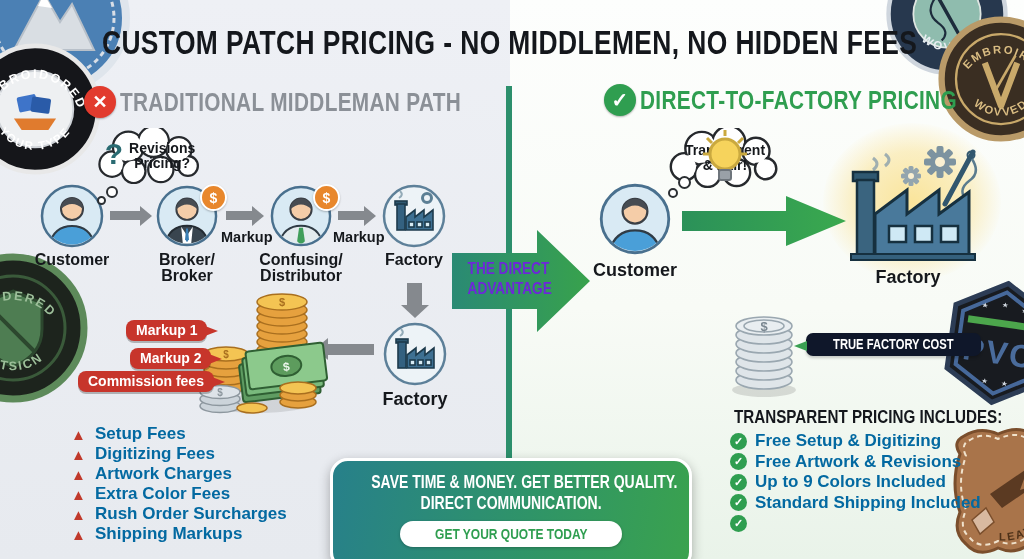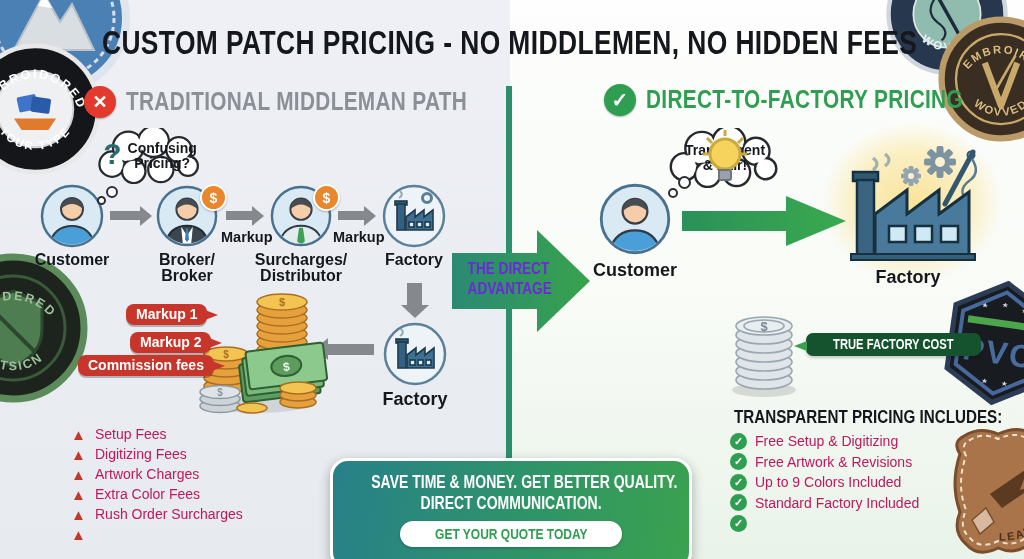--- a/index.html
+++ b/index.html
@@ -22,7 +22,7 @@
   .title-wrap{left:0;top:24px;width:879px;text-align:center;z-index:4;}
   .title-text{font-size:33px;font-weight:700;color:#14171c;letter-spacing:.5px;}
 
-  .sec-header{display:flex;gap:10px;z-index:4;}
+  .sec-header{display:flex;align-items:center;gap:4px;z-index:4;}
   .sec-header .txt{font-size:26px;font-weight:700;letter-spacing:.4px;}
   .hdr-gray{color:#8b9097;}
   .hdr-green{color:#2f9e50;}

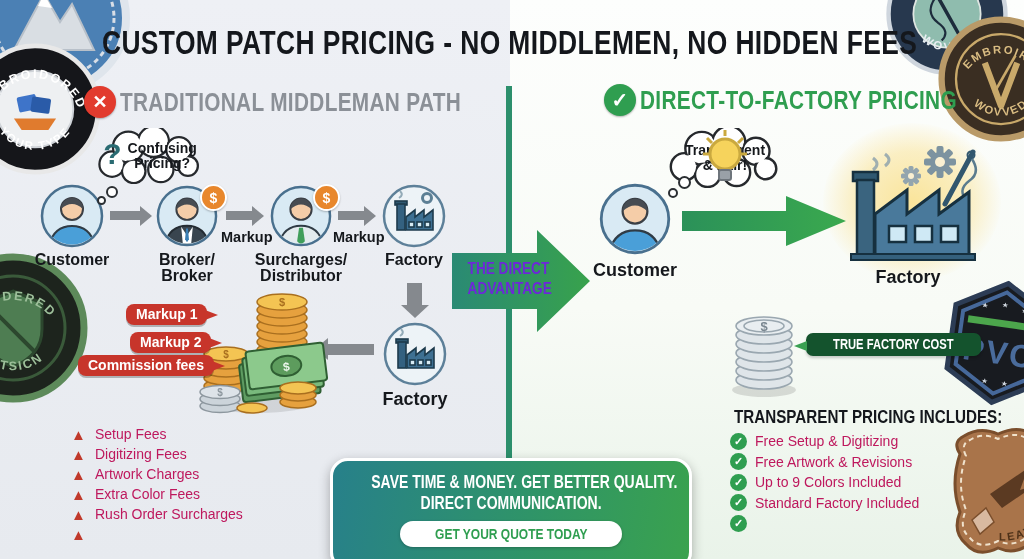--- a/index.html
+++ b/index.html
@@ -257,7 +257,7 @@
     <div class="content">
       <span class="bigq">?</span>
       <span class="btxt">
-        <span style="display:block">Confusing</span>
+        <span style="display:block">Revisions</span>
         <span style="display:block">Pricing?</span>
       </span>
     </div>

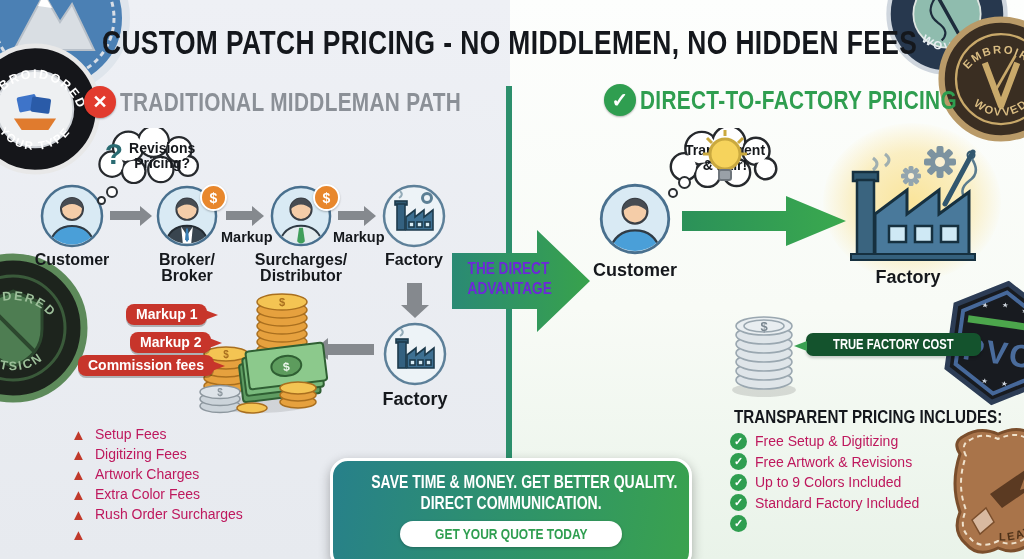--- a/index.html
+++ b/index.html
@@ -322,7 +322,7 @@
   </svg>
   <div class="abs badge" style="left:313px;top:184px">$</div>
   <div class="abs node-lbl s" style="left:246px;top:252px;width:110px">
-    <span style="display:block">Surcharges/</span>
+    <span style="display:block">Confusing/</span>
     <span style="display:block">Distributor</span>
   </div>
 

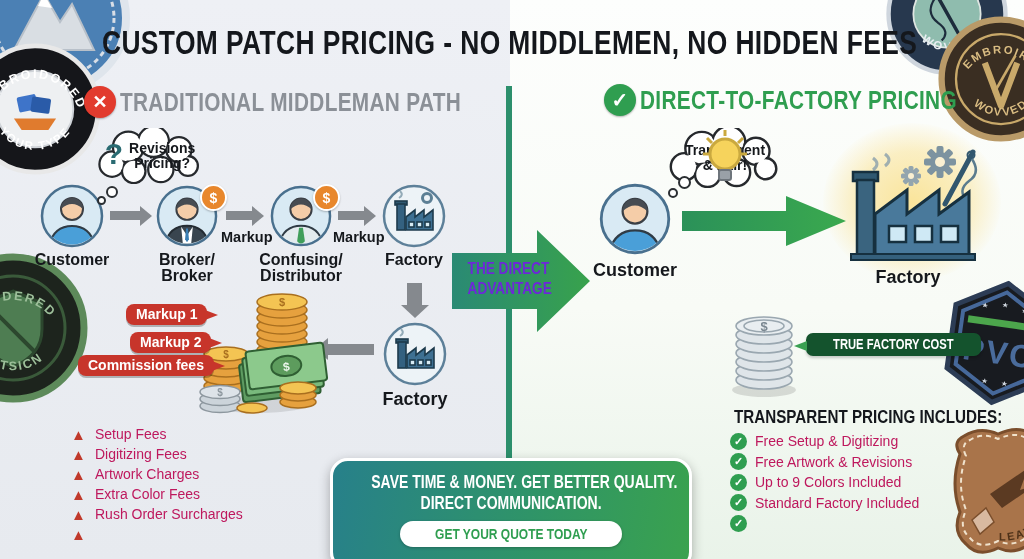--- a/index.html
+++ b/index.html
@@ -67,7 +67,7 @@
   
   .pill-red{background:#c7352b;color:#fff;font-weight:700;font-size:14px;
     padding:2px 10px 3px;border-radius:8px;z-index:4;white-space:nowrap;
-    box-shadow:0 2px 0 rgba(0,0,0,.25);}
+    box-shadow:0 2px 0 rgba(0,0,0,.25);margin-top:16px;}
   .pill-red::after{content:"";position:absolute;right:-11px;top:6px;
     border-left:13px solid #c7352b;border-top:5px solid transparent;border-bottom:5px solid transparent;}
 

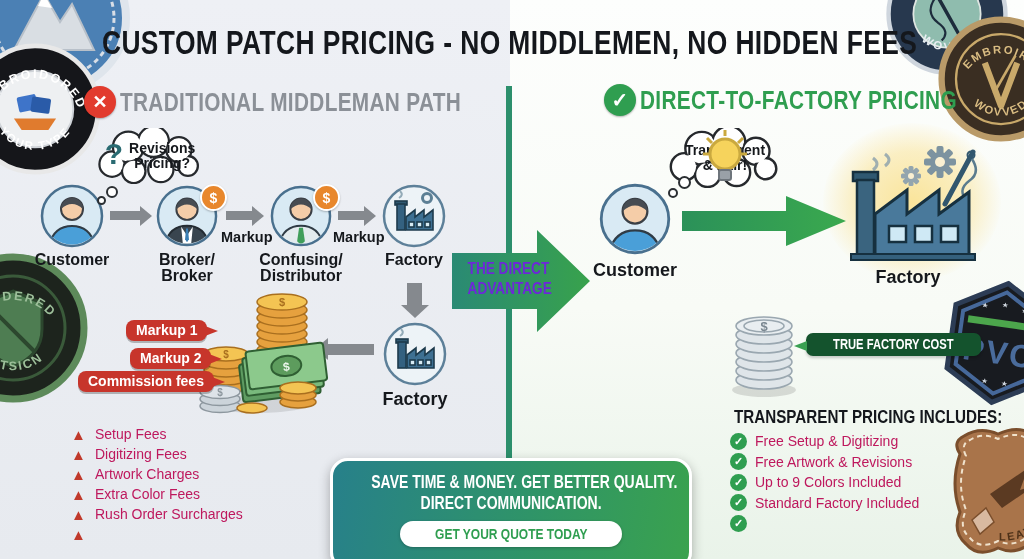--- a/index.html
+++ b/index.html
@@ -71,7 +71,7 @@
   .pill-red::after{content:"";position:absolute;right:-11px;top:6px;
     border-left:13px solid #c7352b;border-top:5px solid transparent;border-bottom:5px solid transparent;}
 
-  .pill-green{background:#14532d;color:#fff;font-weight:700;font-size:14px;
+  .pill-green{background:#0f172a;color:#fff;font-weight:700;font-size:14px;
     padding:3px 12px 4px;border-radius:7px;z-index:4;white-space:nowrap;
     box-shadow:0 2px 3px rgba(0,0,0,.2);}
   .pill-green::before{content:"";position:absolute;left:-12px;top:8px;

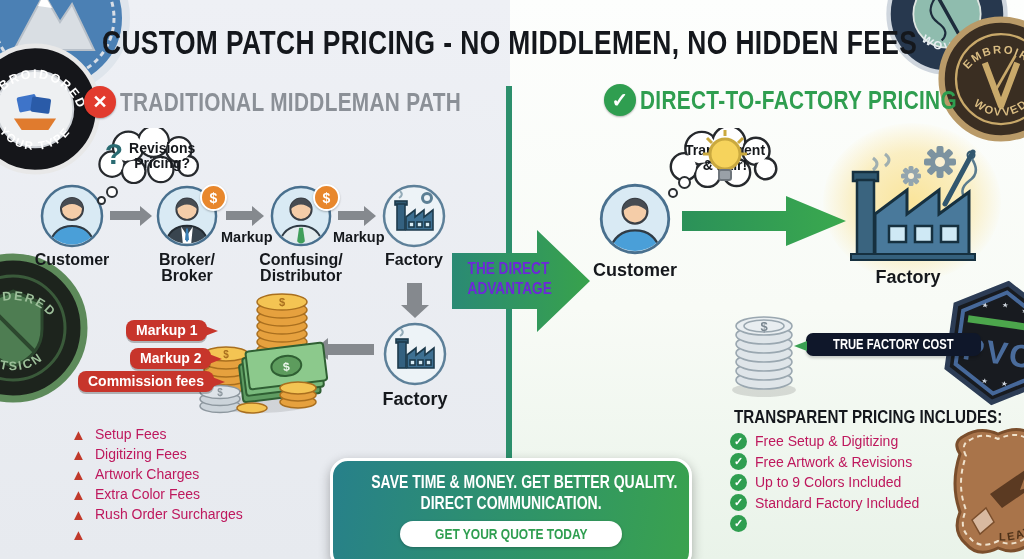--- a/index.html
+++ b/index.html
@@ -88,7 +88,7 @@
   .chk{width:17px;height:17px;border-radius:50%;background:#2f9e50;flex:0 0 17px;
     display:flex;align-items:center;justify-content:center;color:#fff;font-size:11px;font-weight:700;}
   .chk::before{content:"\2713";}
-  .item-txt{font-size:14px;font-weight:400;color:#be185d;white-space:nowrap;}
+  .item-txt{font-size:17px;font-weight:700;color:#0369a1;white-space:nowrap;}
 
   
   .adv-wrap{left:452px;top:228px;width:140px;height:106px;z-index:5;}

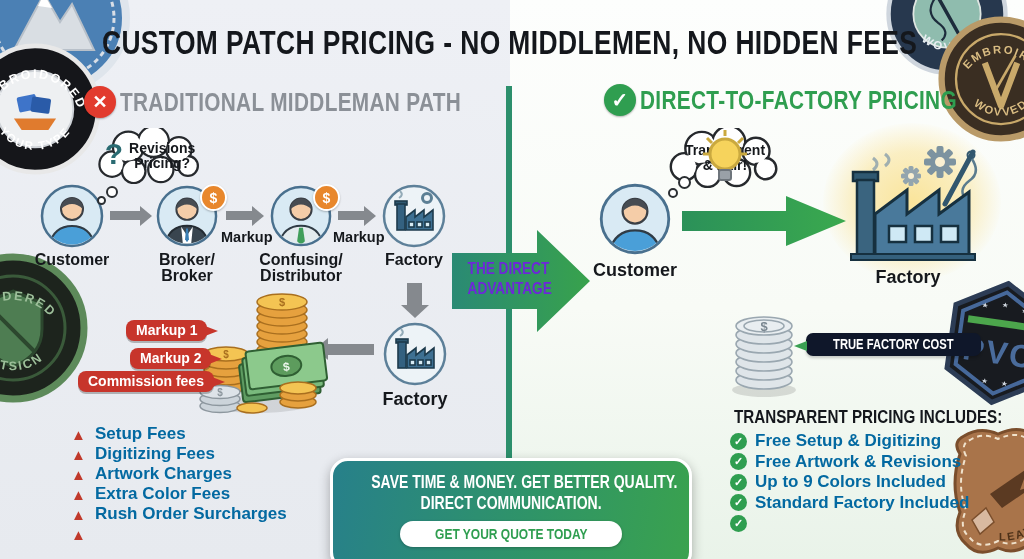--- a/index.html
+++ b/index.html
@@ -594,7 +594,7 @@
       </div>
     <div class="row">
         <span class="chk"></span>
-        <span class="item-txt">Standard Factory Included</span>
+        <span class="item-txt">Standard Shipping Included</span>
       </div>
     <div class="row">
         <span class="chk"></span>

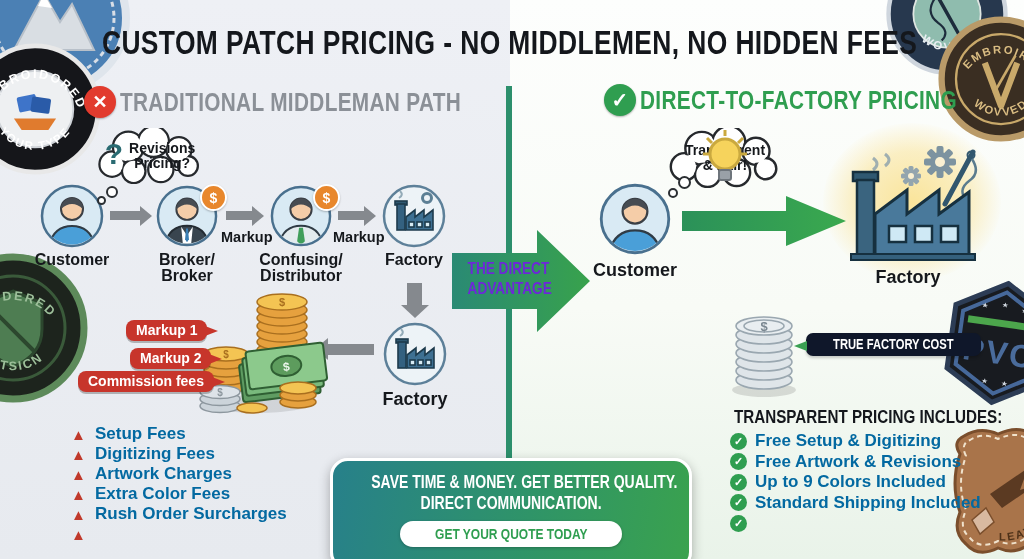--- a/index.html
+++ b/index.html
@@ -435,6 +435,7 @@
       </div>
     <div class="row">
         <span class="warn-tri"></span>
+        <span class="item-txt">Shipping Markups</span>
       </div>
   </div>
 

